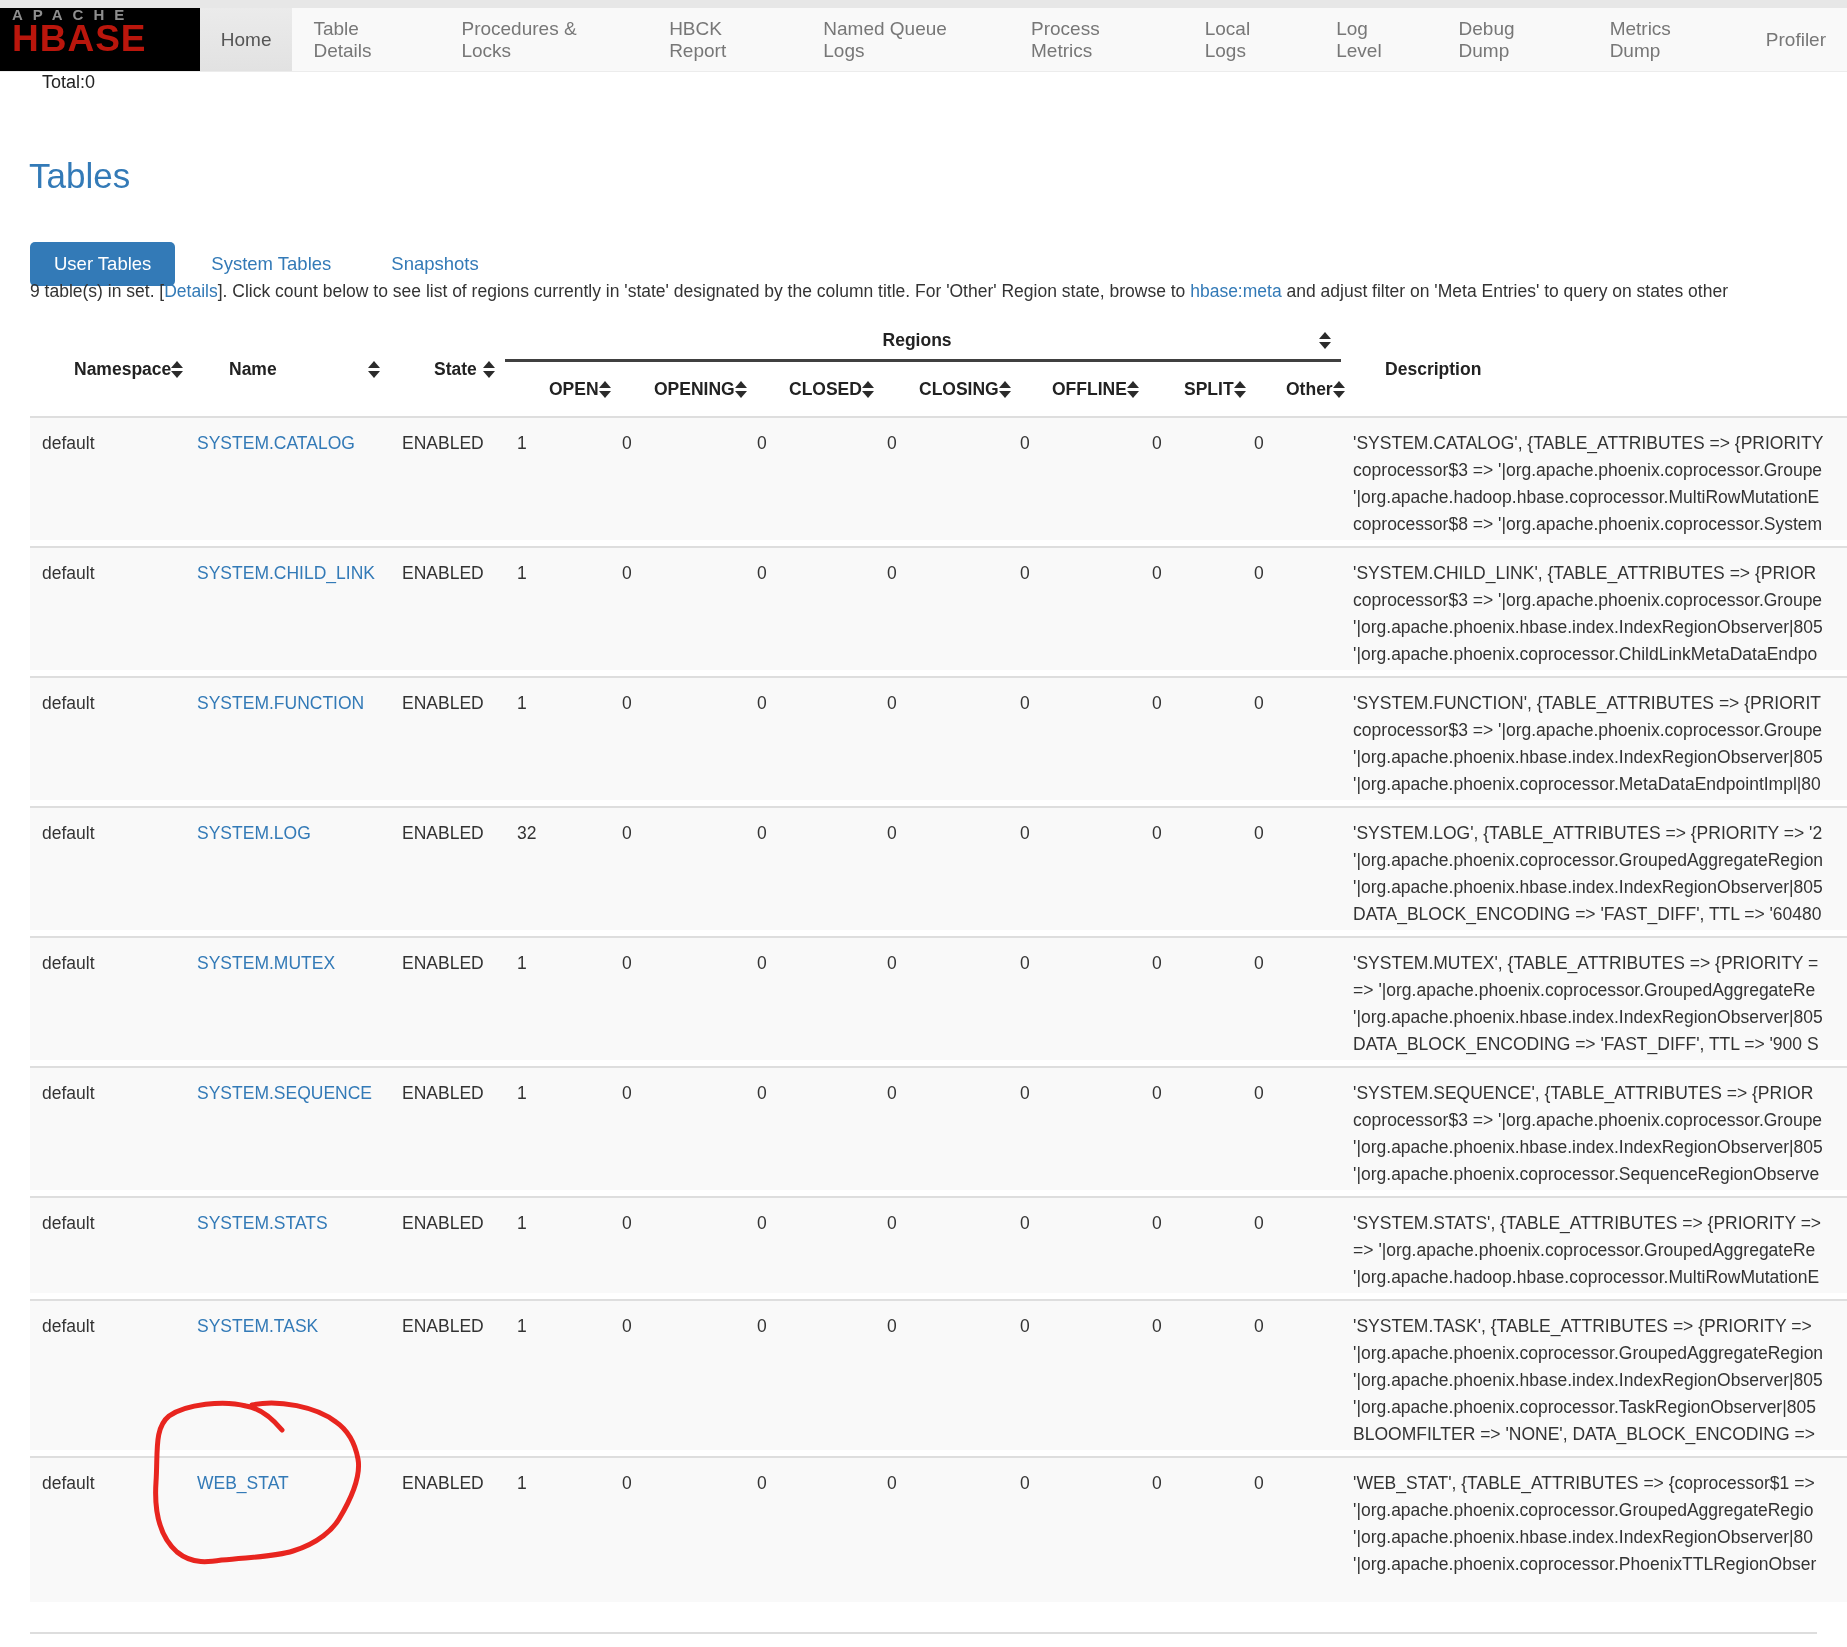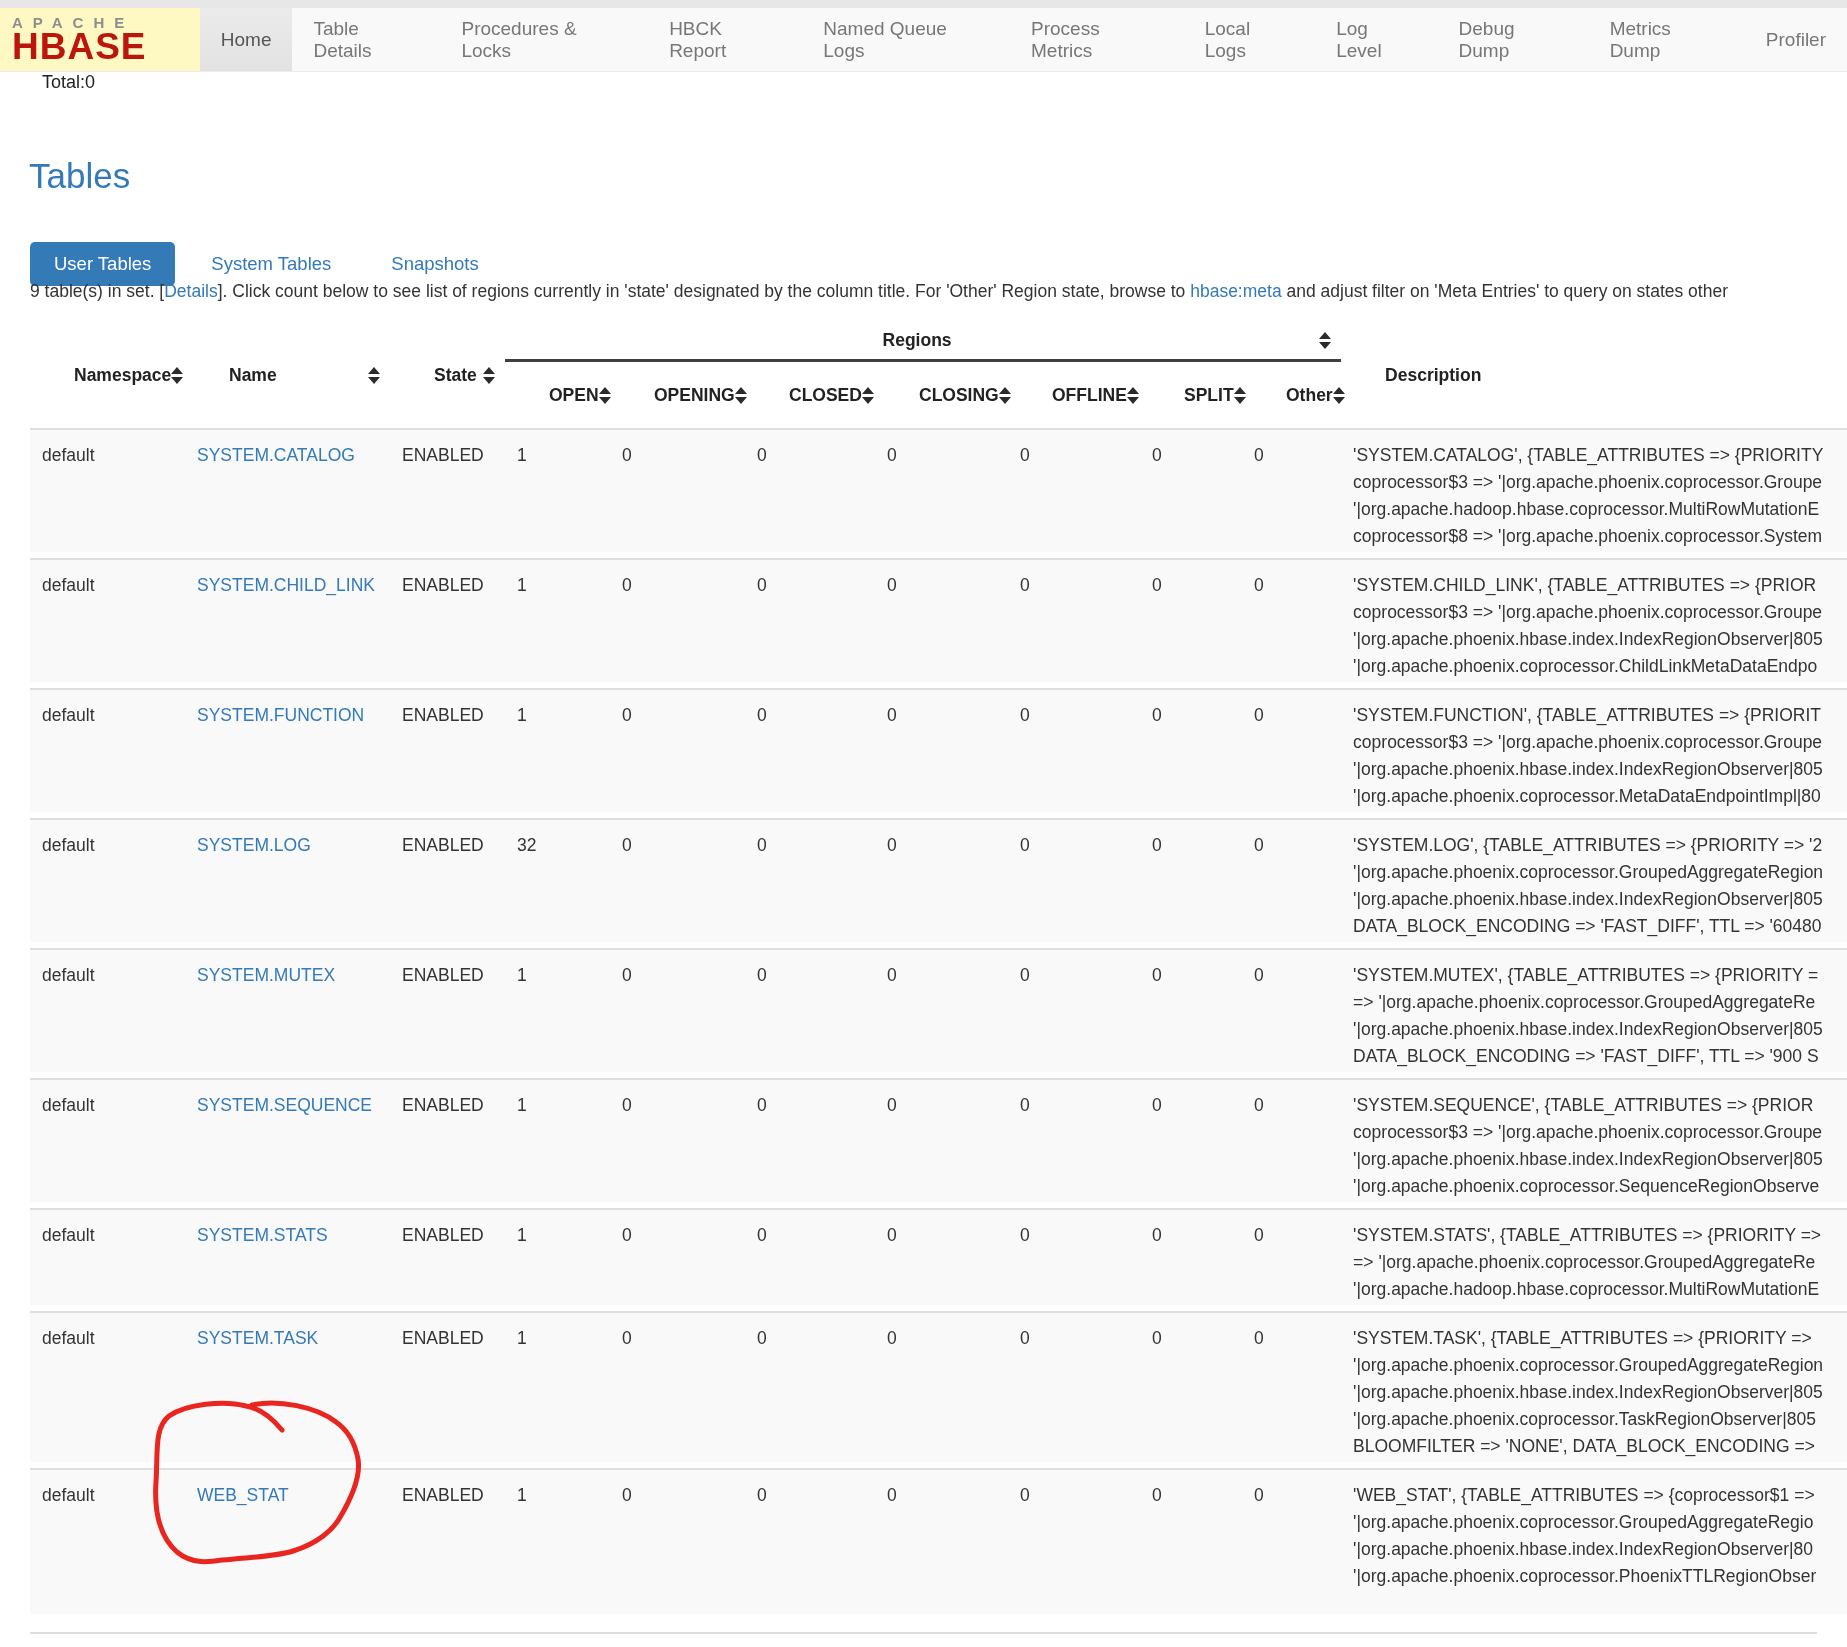--- a/index.html
+++ b/index.html
@@ -13,8 +13,8 @@
   
   .navbar { position:absolute; top:8px; left:0; width:1847px; height:64px;
     background:#f9f9f9; border-bottom:1px solid #ececec; display:flex; align-items:stretch; }
-  .brand { width:203px; display:flex; flex-direction:column; justify-content:center;
-    padding-left:12px; background:#fef9c3; }
+  .brand { width:203px; display:flex; flex-direction:column; justify-content:flex-start;
+    padding-left:12px; background:#000000; }
   .brand-top { font-size:15px; font-weight:bold; letter-spacing:10px; color:#8e8e8e; line-height:14px; }
   .brand-bottom { font-size:37px; font-weight:800; letter-spacing:1px; color:#ba160c; line-height:34px; }
   .nav-items { display:flex; align-items:stretch; }

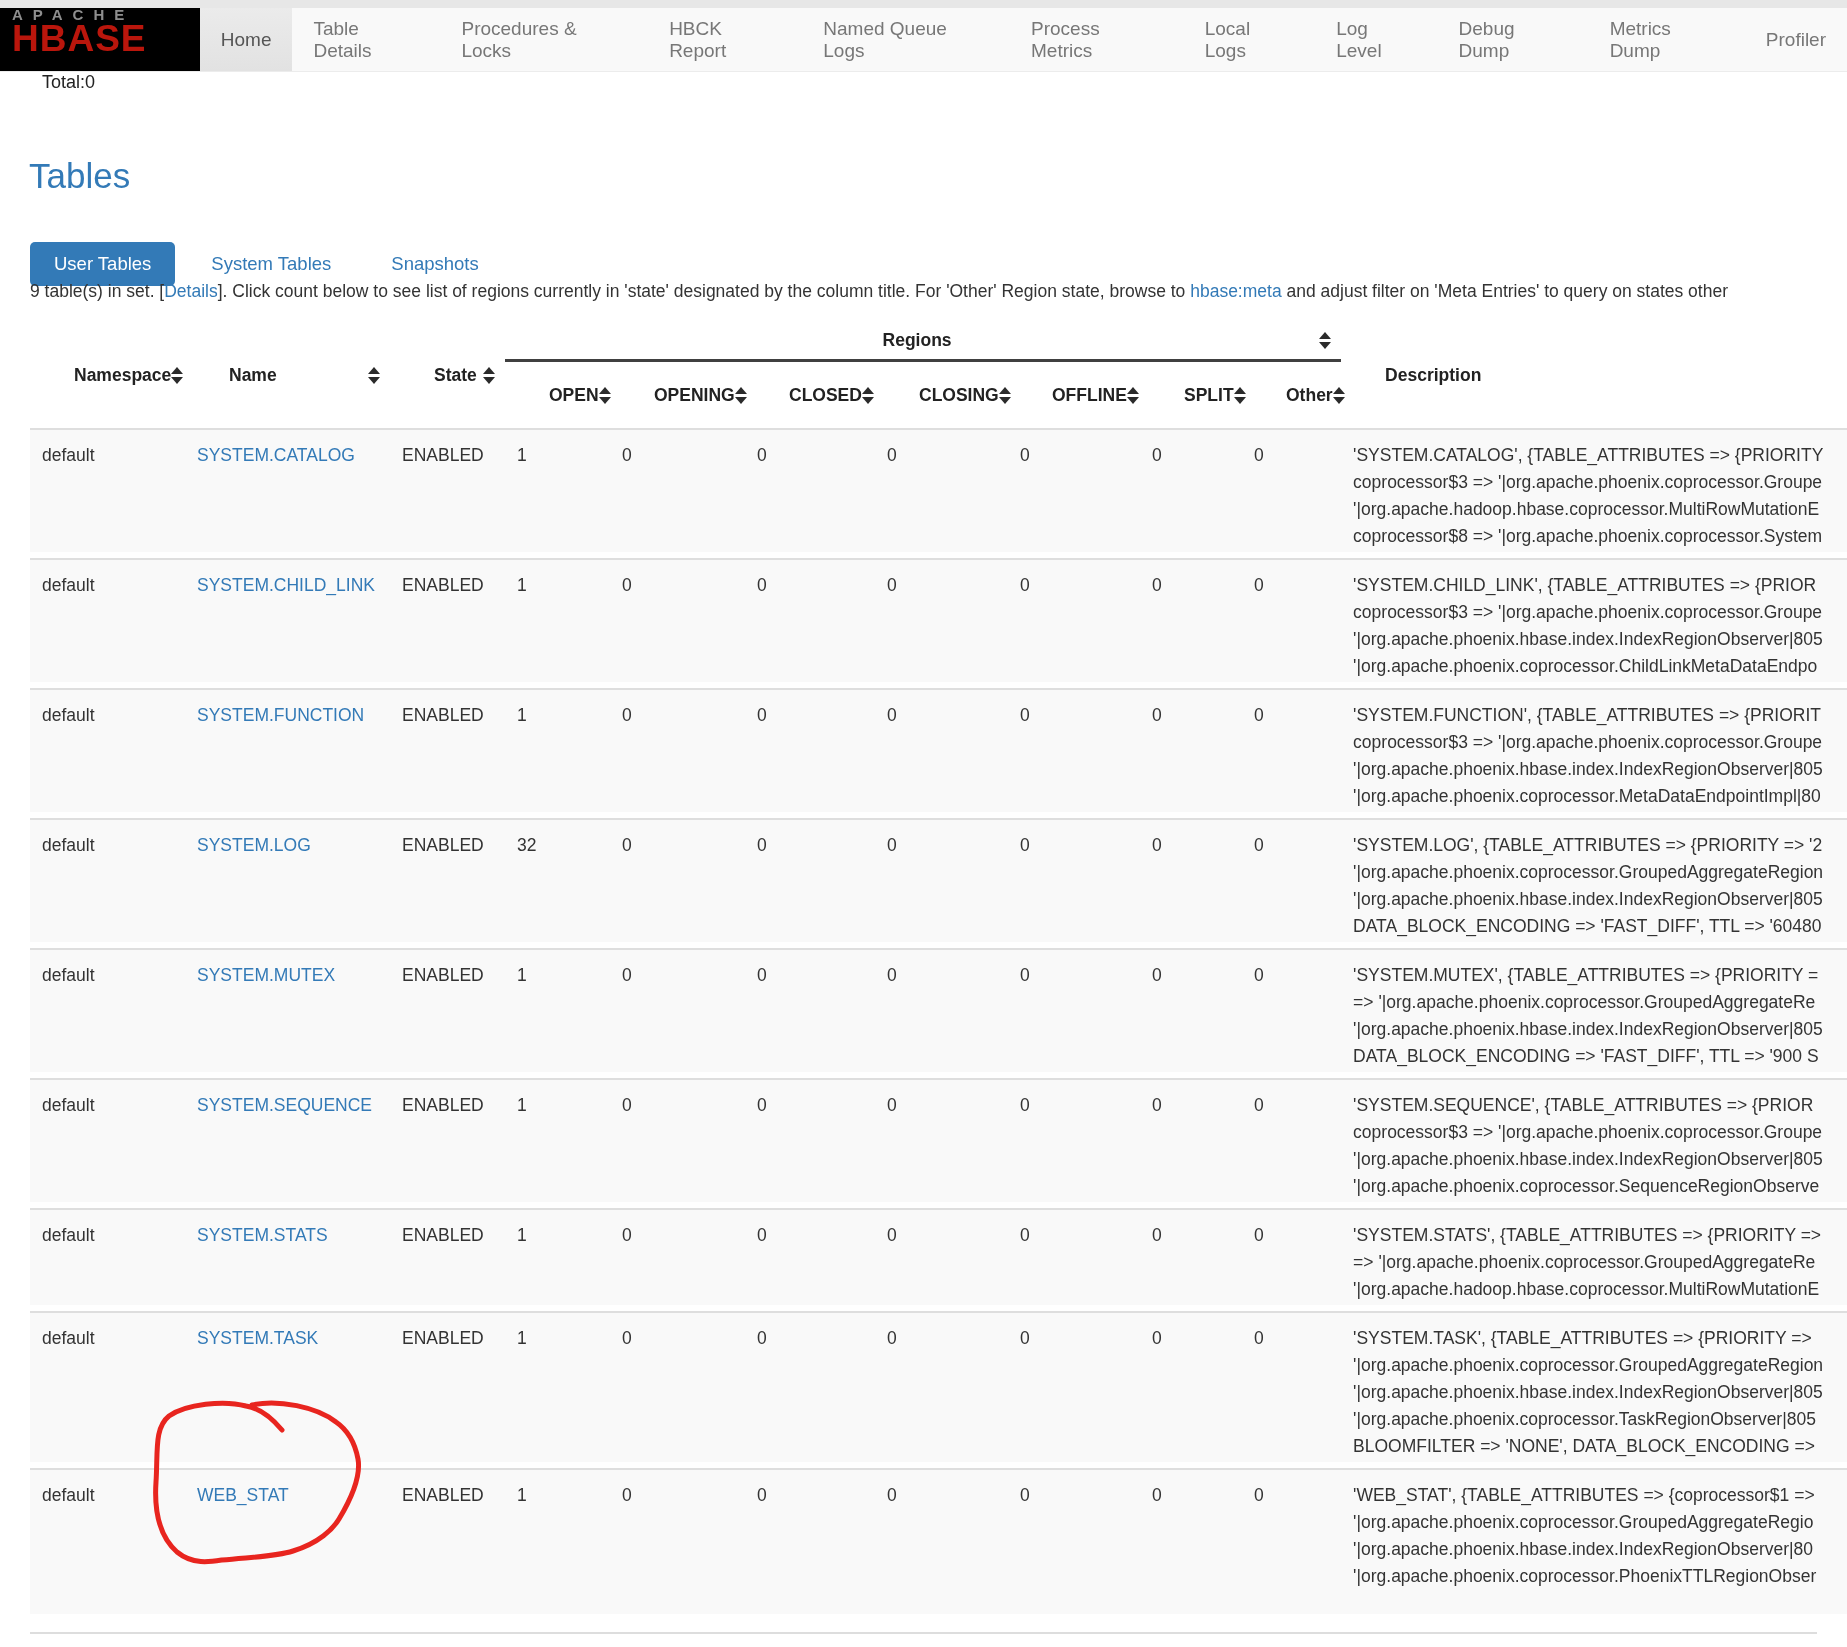--- a/index.html
+++ b/index.html
@@ -46,7 +46,7 @@
 
   th { text-align:left; font-weight:bold; color:#222; vertical-align:middle; }
   .hrow1 th { height:40px; }
-  .hrow2 th { height:66px; vertical-align:middle; }
+  .hrow2 th { height:54px; vertical-align:middle; }
   .th-inner { display:flex; align-items:center; padding:0 10px 0 12px; }
   .th-label { flex:0 0 auto;margin-left:32px; }
   .th-inner .sorter { margin-left:auto; }

